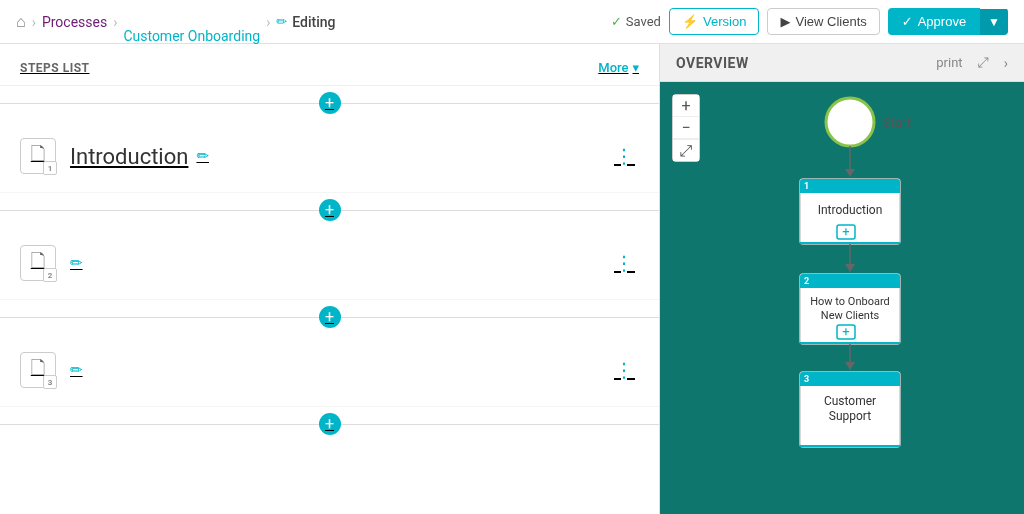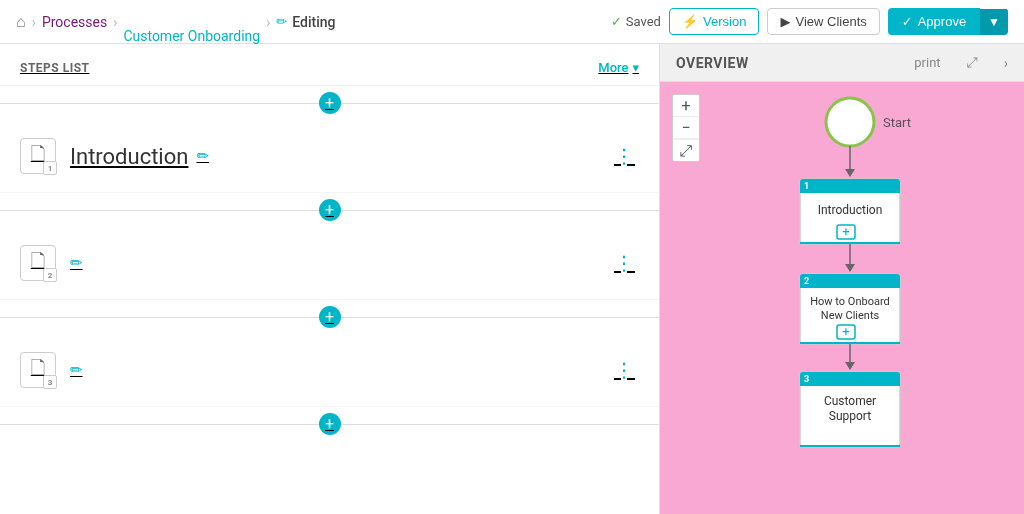--- a/index.html
+++ b/index.html
@@ -87,7 +87,7 @@
     .step-menu { color: #00b5c8; font-size: 20px; cursor: pointer; letter-spacing: 1px; padding: 0 4px; }
 
     
-    .right-panel { flex: 1; background: #f9a8d4; overflow: hidden; position: relative; }
+    .right-panel { flex: 1; background: #0f766e; overflow: hidden; position: relative; }
     .overview-header {
       display: flex; align-items: center; justify-content: space-between;
       padding: 10px 16px; background: #f0f0f0; border-bottom: 1px solid #ddd;

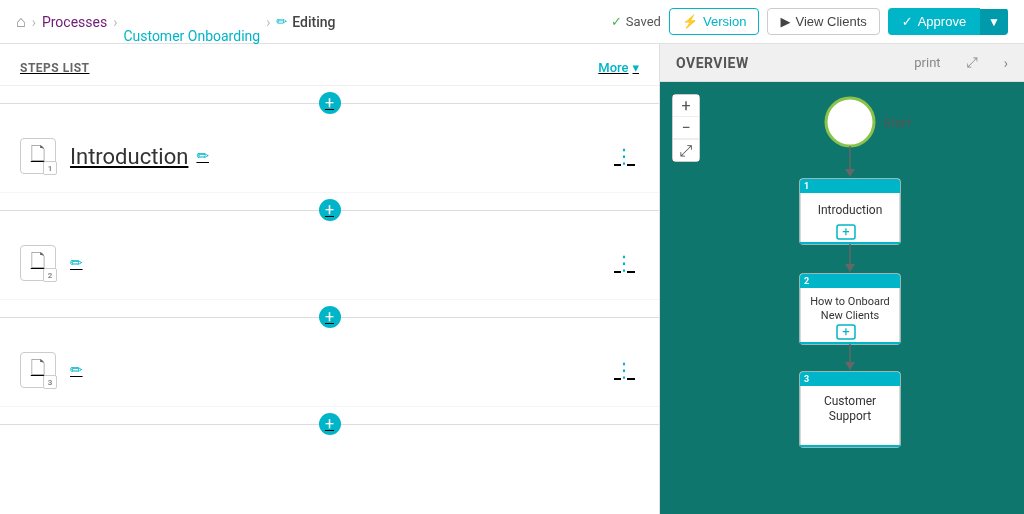--- a/index.html
+++ b/index.html
@@ -93,7 +93,7 @@
       padding: 10px 16px; background: #f0f0f0; border-bottom: 1px solid #ddd;
     }
     .overview-title { font-size: 14px; font-weight: 700; color: #555; letter-spacing: 0.5px; text-transform: uppercase; }
-    .overview-actions { display: flex; align-items: center; gap: 26px; }
+    .overview-actions { display: flex; align-items: center; gap: 15px; }
     .print-link { font-size: 13px; color: #888; cursor: pointer; }
     .icon-expand, .icon-next { color: #888; font-size: 14px; cursor: pointer; }
 

